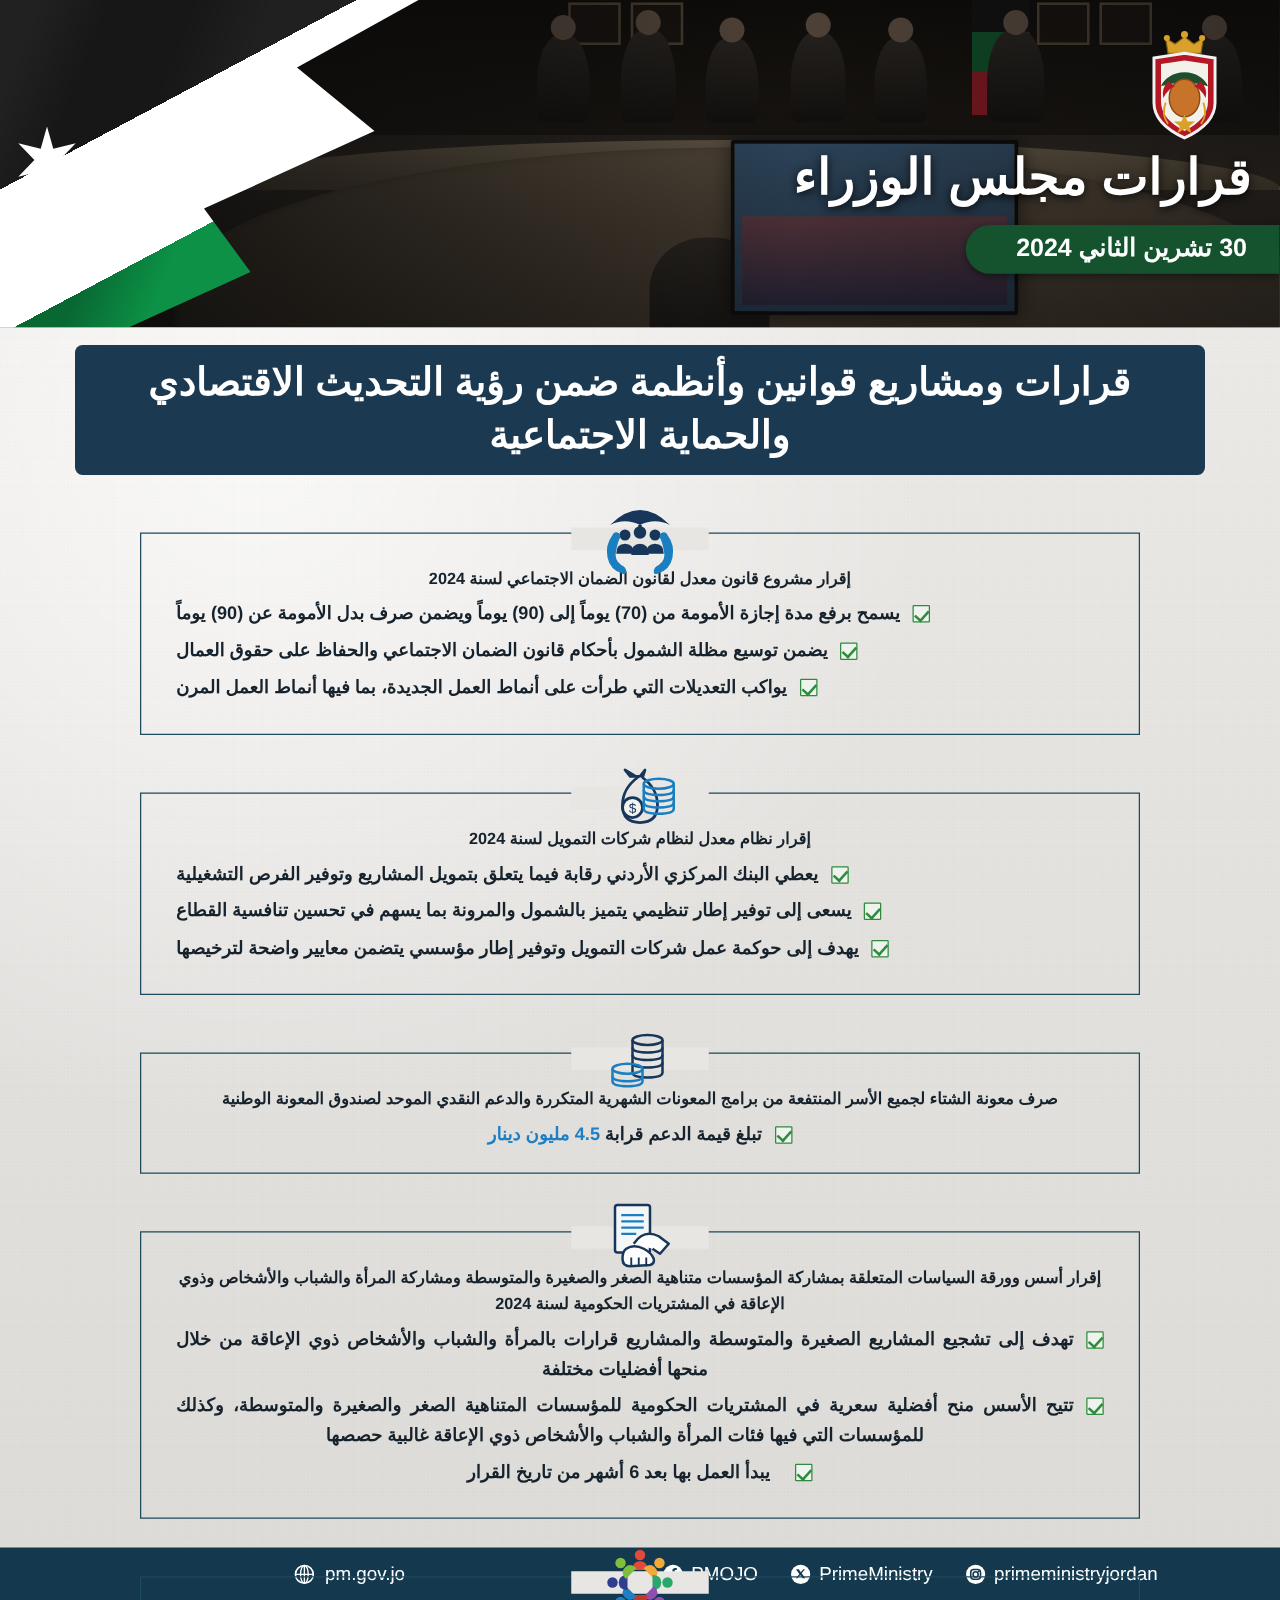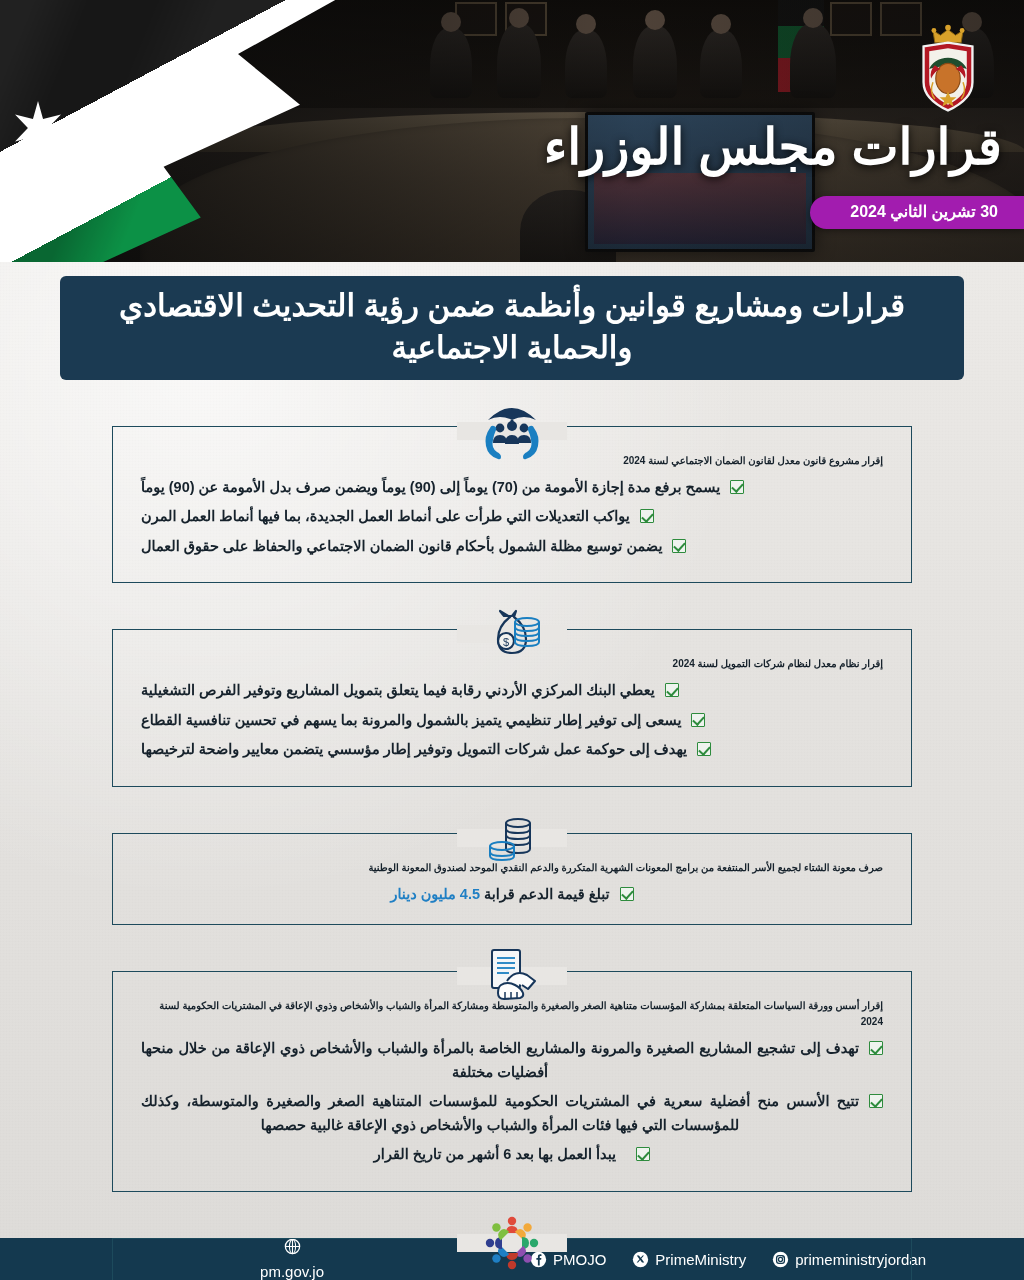--- a/index.html
+++ b/index.html
@@ -98,7 +98,7 @@
 
   .hdr-title{
     position:absolute; right:22px; top:118px;
-    font-size:50px; font-weight:bold; color:#fff; letter-spacing:0;
+    font-size:40px; font-weight:bold; color:#fff; letter-spacing:0;
     text-shadow:0 2px 8px rgba(0,0,0,.85);
     white-space:nowrap;
   }

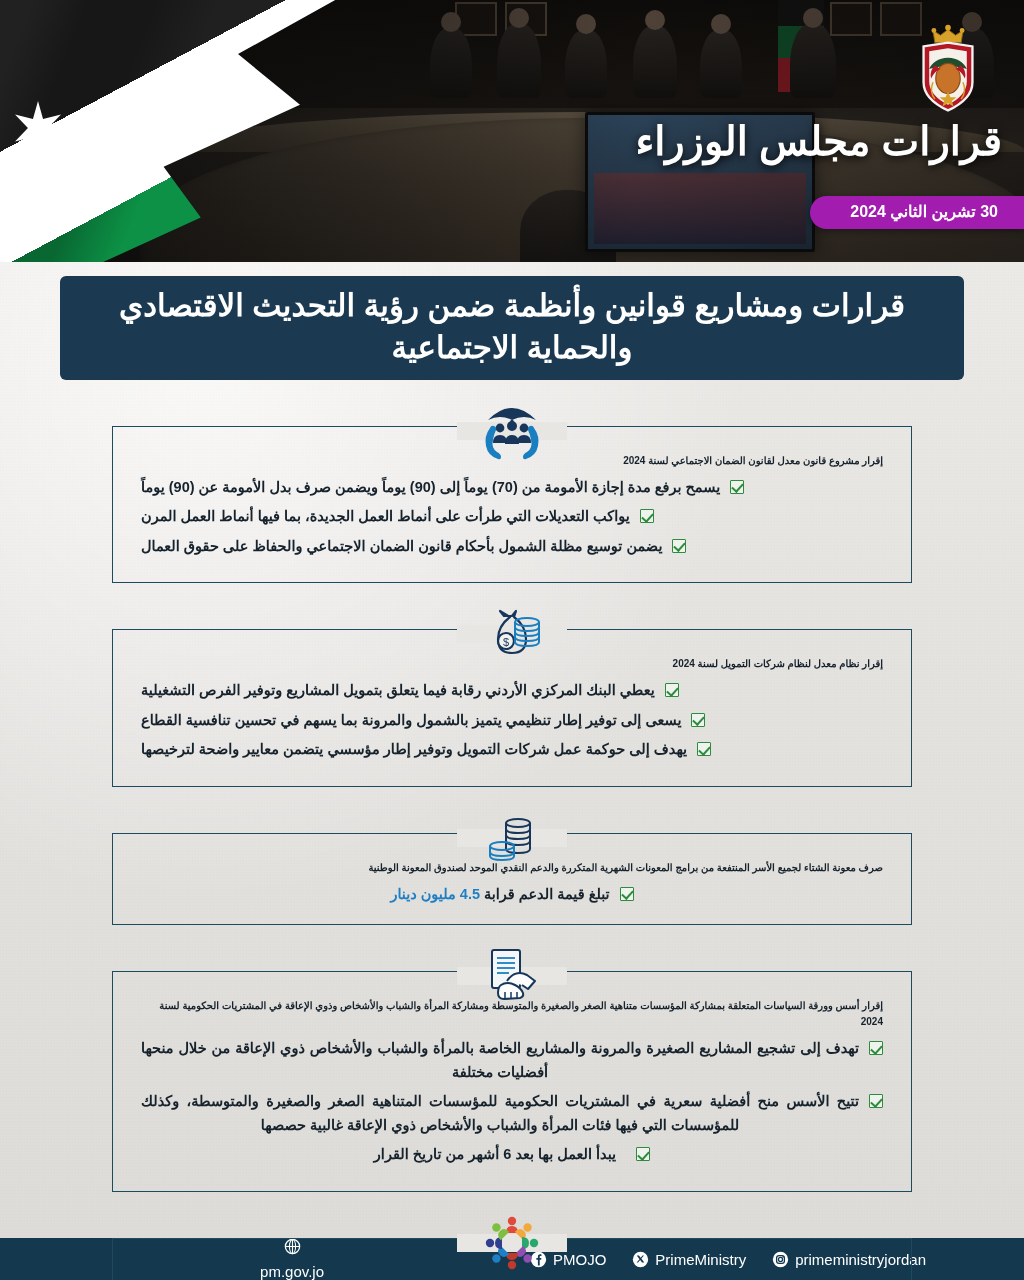--- a/index.html
+++ b/index.html
@@ -103,9 +103,9 @@
     white-space:nowrap;
   }
   .hdr-date{
-    position:absolute; right:0px; top:196px;
-    background:#a21caf; color:#fff;
-    font-size:16px; font-weight:bold;
+    position:absolute; right:0px; top:180px;
+    background:#14532d; color:#fff;
+    font-size:20px; font-weight:bold;
     padding:6px 26px 8px 40px;
     border-radius:22px 0 0 22px;
     box-shadow:0 2px 6px rgba(0,0,0,.4);

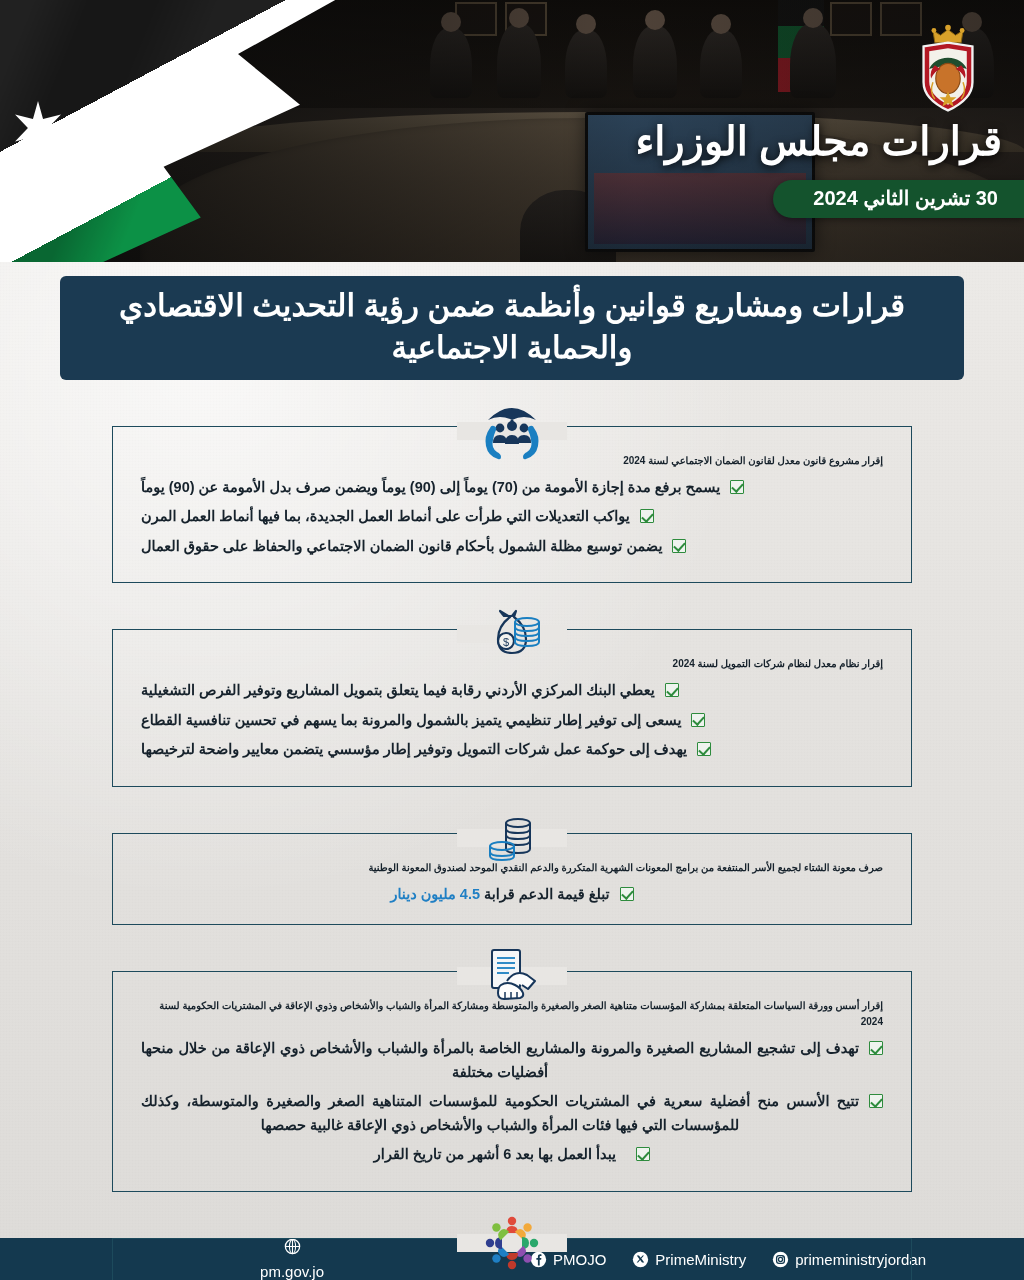--- a/index.html
+++ b/index.html
@@ -160,7 +160,8 @@
   .icon-notch svg{ position:relative; z-index:2; }
 
   .card-head{
-    font-size:10px; font-weight:bold; color:#16222c;
+    text-align:center;
+    font-size:13px; font-weight:bold; color:#16222c;
     line-height:1.6;
     margin-bottom:7px;
   }

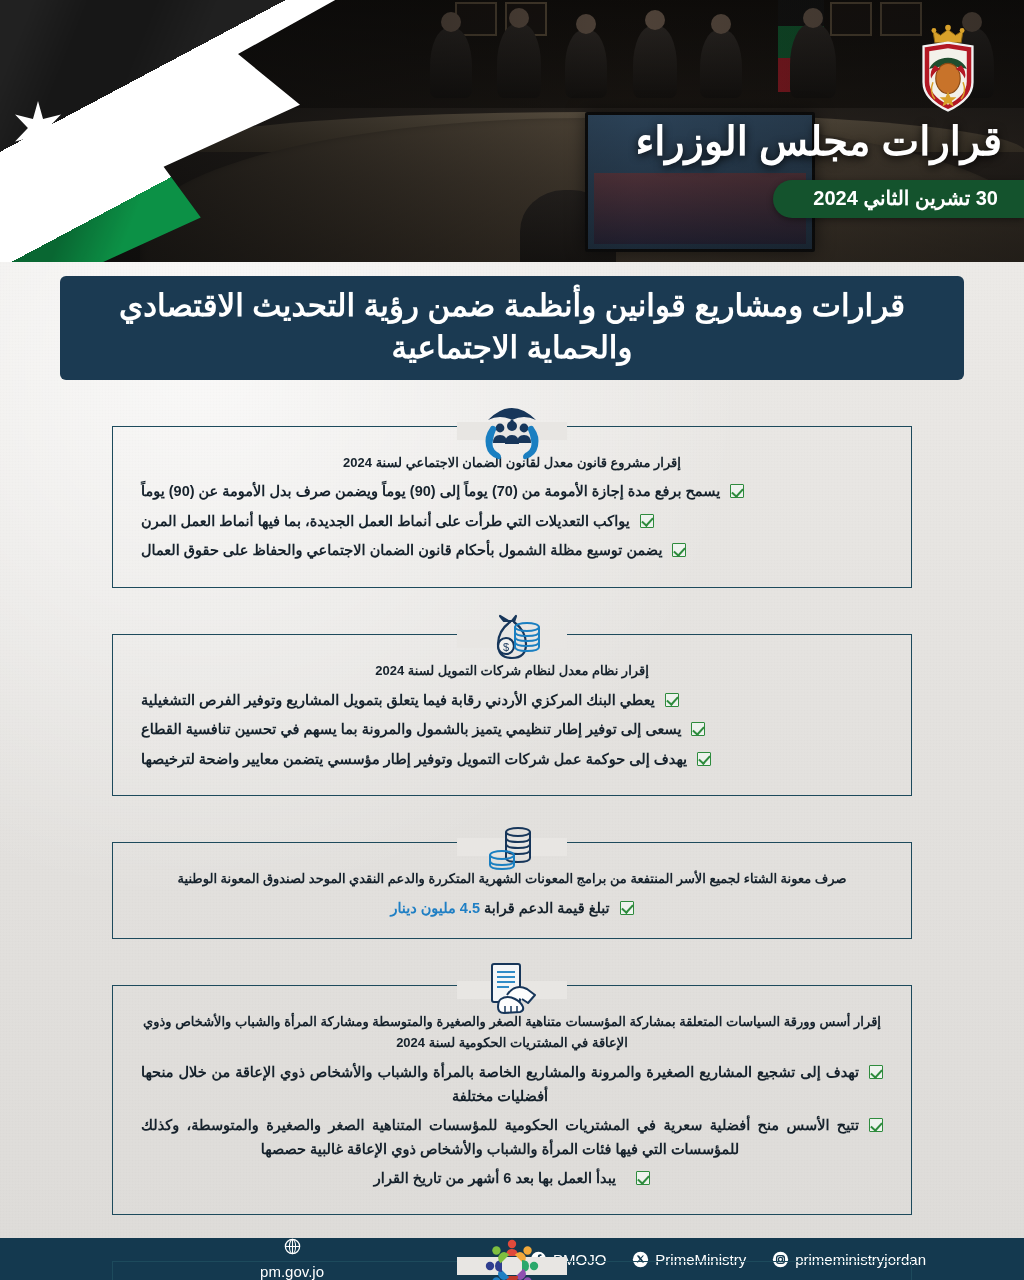--- a/index.html
+++ b/index.html
@@ -313,11 +313,11 @@
         </li>
         <li class="bullet">
           <span class="chk"></span>
+          <span class="txt">يضمن توسيع مظلة الشمول بأحكام قانون الضمان الاجتماعي والحفاظ على حقوق العمال</span>
+        </li>
+        <li class="bullet">
+          <span class="chk"></span>
           <span class="txt">يواكب التعديلات التي طرأت على أنماط العمل الجديدة، بما فيها أنماط العمل المرن</span>
-        </li>
-        <li class="bullet">
-          <span class="chk"></span>
-          <span class="txt">يضمن توسيع مظلة الشمول بأحكام قانون الضمان الاجتماعي والحفاظ على حقوق العمال</span>
         </li>
       </ul>
     </div>

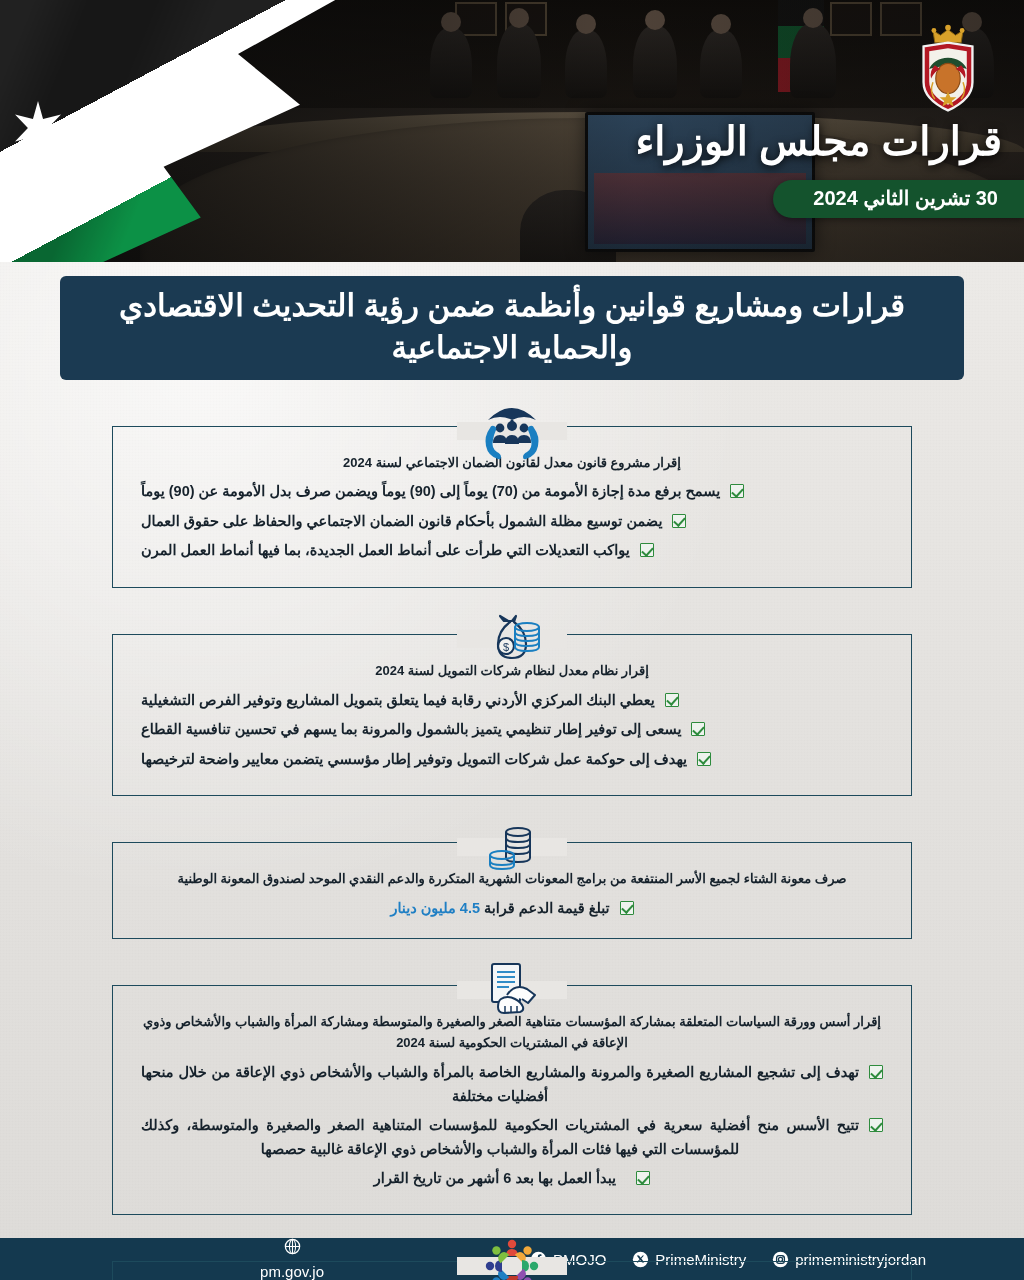--- a/index.html
+++ b/index.html
@@ -413,7 +413,7 @@
       <ul class="bullets">
         <li class="bullet justify">
           <span class="chk"></span>
-          <span class="txt">تهدف إلى تشجيع المشاريع الصغيرة والمرونة والمشاريع الخاصة بالمرأة والشباب والأشخاص ذوي الإعاقة من خلال منحها أفضليات مختلفة</span>
+          <span class="txt">تهدف إلى تشجيع المشاريع الصغيرة والمتوسطة والمشاريع قرارات بالمرأة والشباب والأشخاص ذوي الإعاقة من خلال منحها أفضليات مختلفة</span>
         </li>
         <li class="bullet justify">
           <span class="chk"></span>

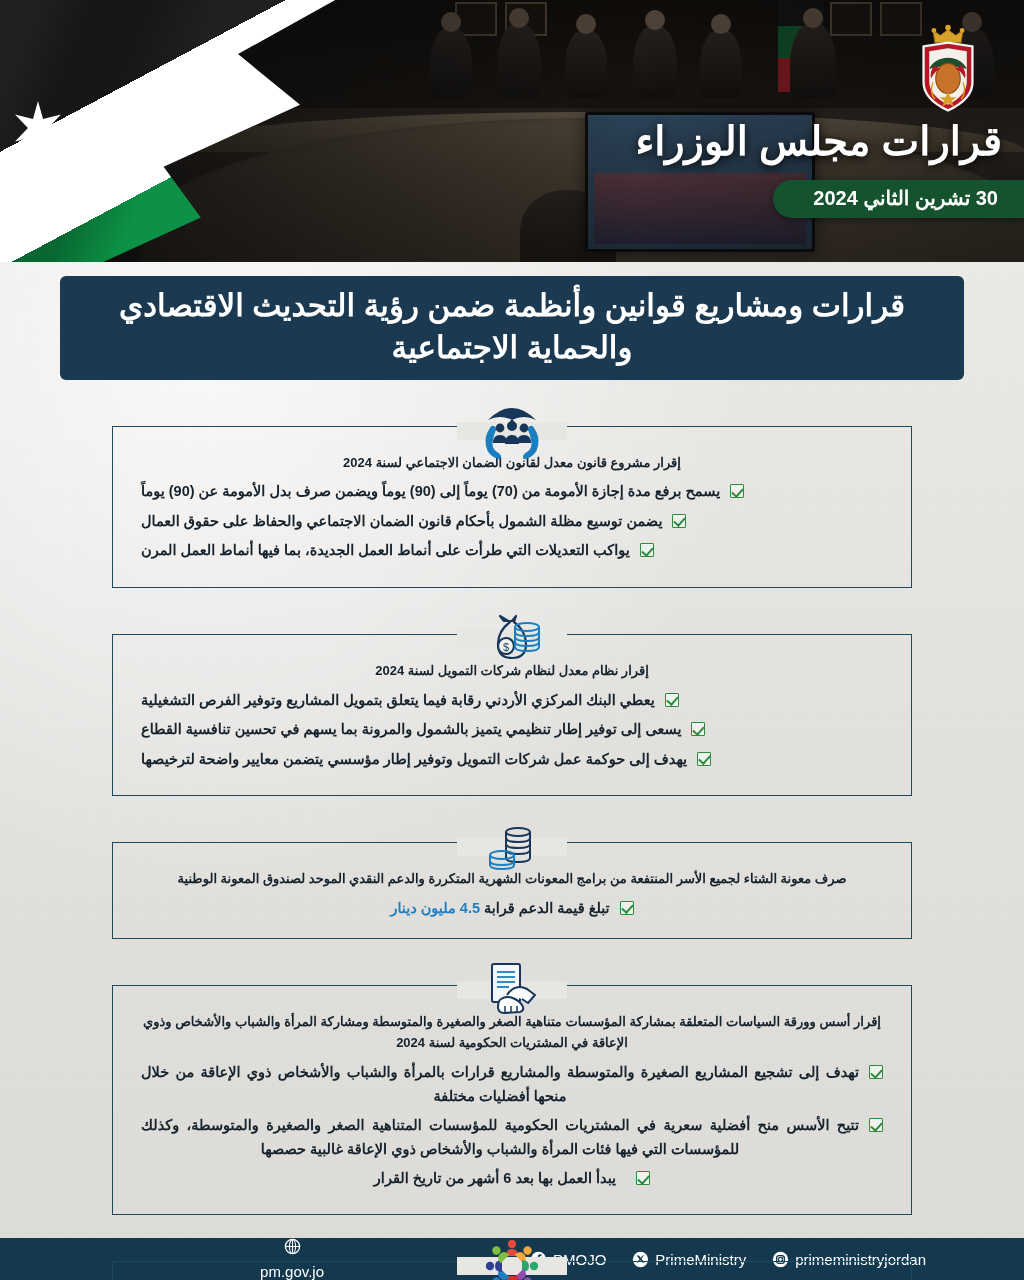--- a/index.html
+++ b/index.html
@@ -206,7 +206,7 @@
   }
   .site{
     position:absolute; right:700px; display:flex; align-items:center; gap:8px;
-    font-size:15px; direction:ltr;flex-direction:column;
+    font-size:15px; direction:ltr;
   }
   .socials{
     position:absolute; left:530px; display:flex; align-items:center; gap:26px;

